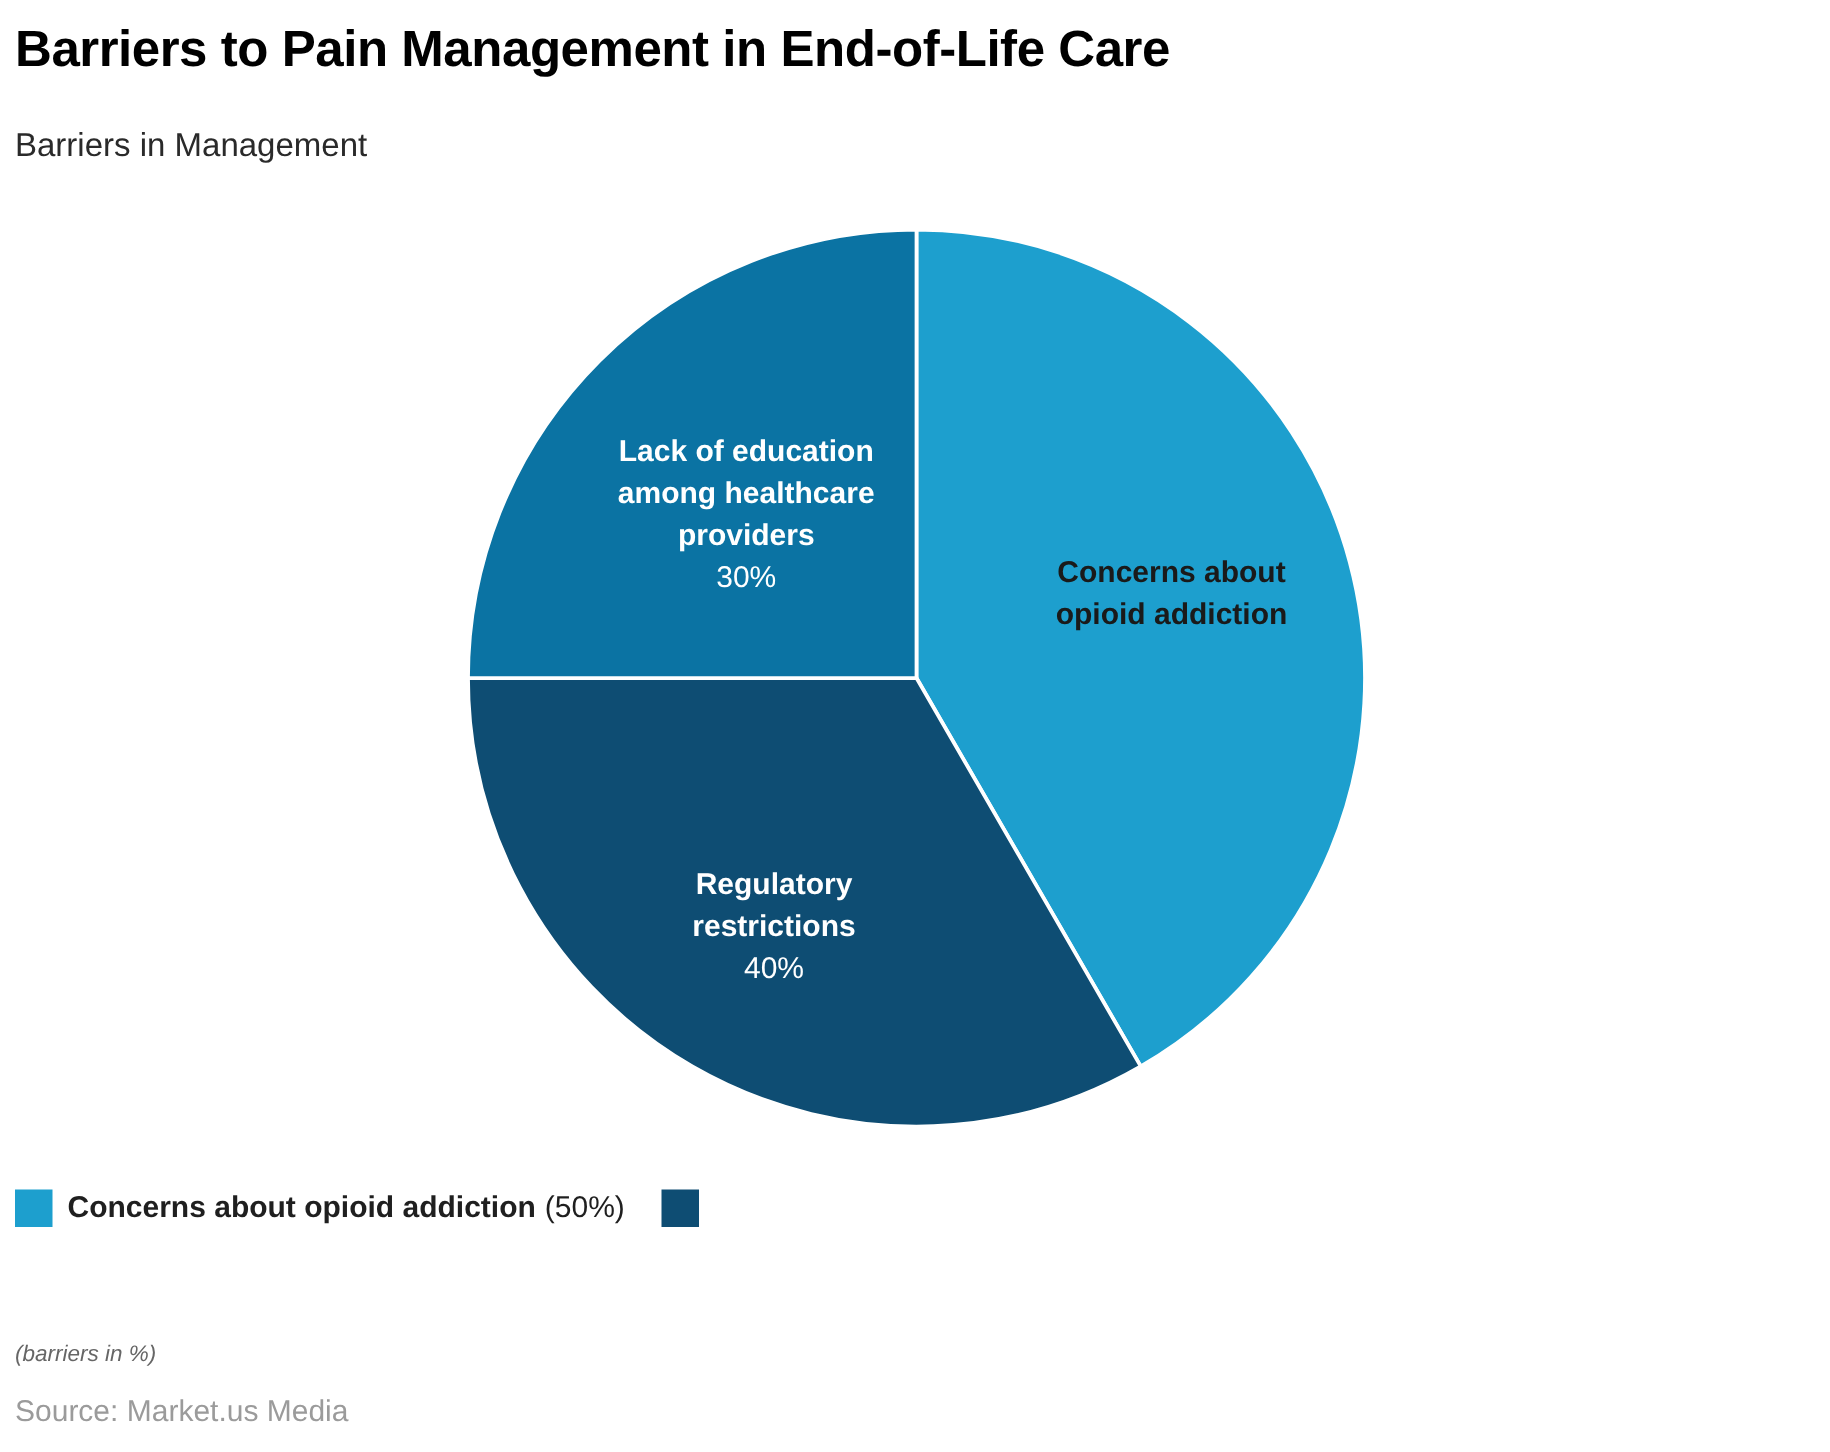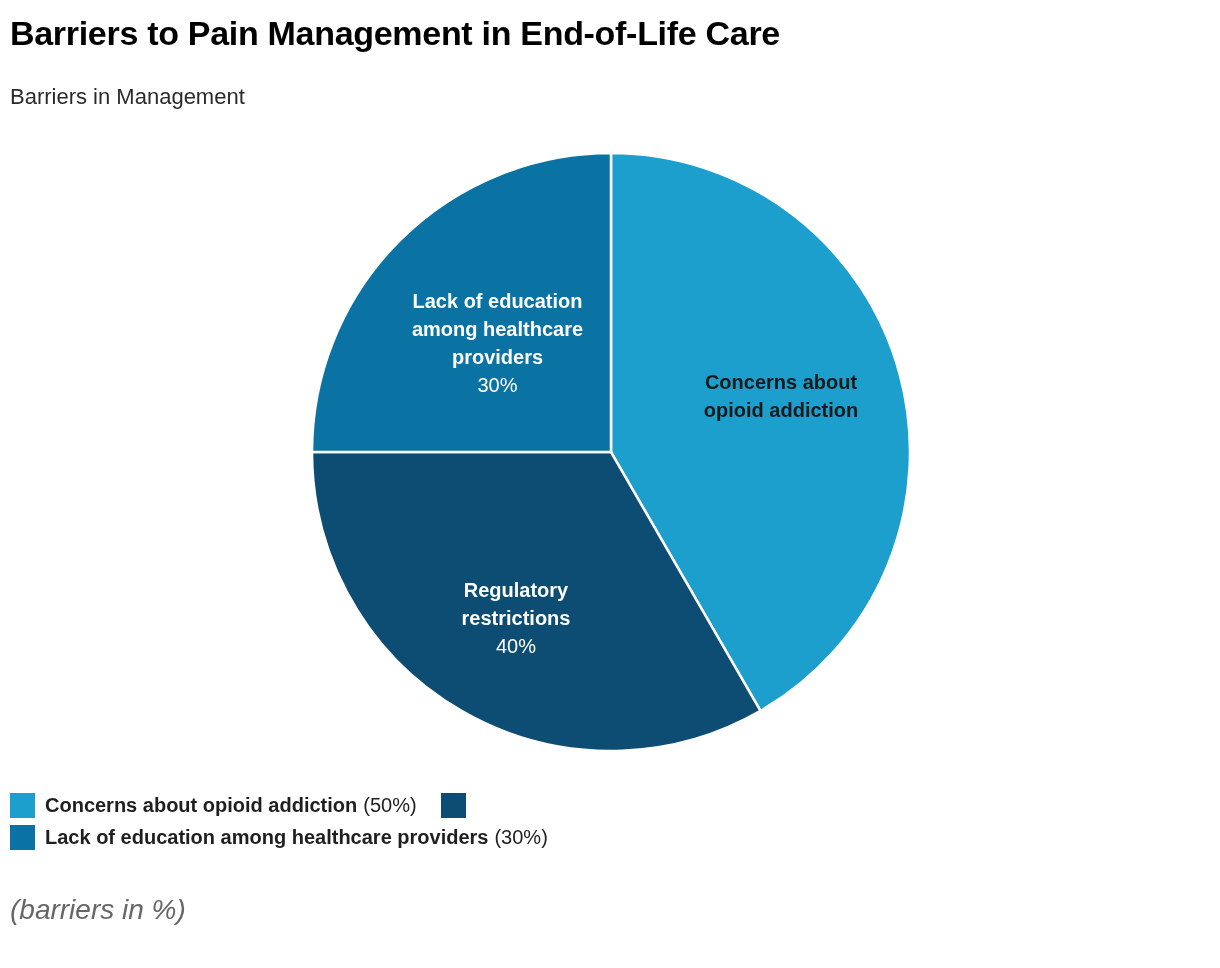--- a/index.html
+++ b/index.html
@@ -93,10 +93,6 @@
     <div class="legend-item">
       <span class="legend-swatch" style="background: rgb(14, 77, 115);"></span>
     </div>
-    <div class="legend-item">
-      <span class="legend-swatch" style="background: rgb(11, 115, 163);"></span>
-      <span class="legend-text"><span>Lack of education among healthcare providers</span><span class="legend-pct">(30%)</span></span>
-    </div>
   </div>
 
   <div class="footnote">(barriers in %)</div>

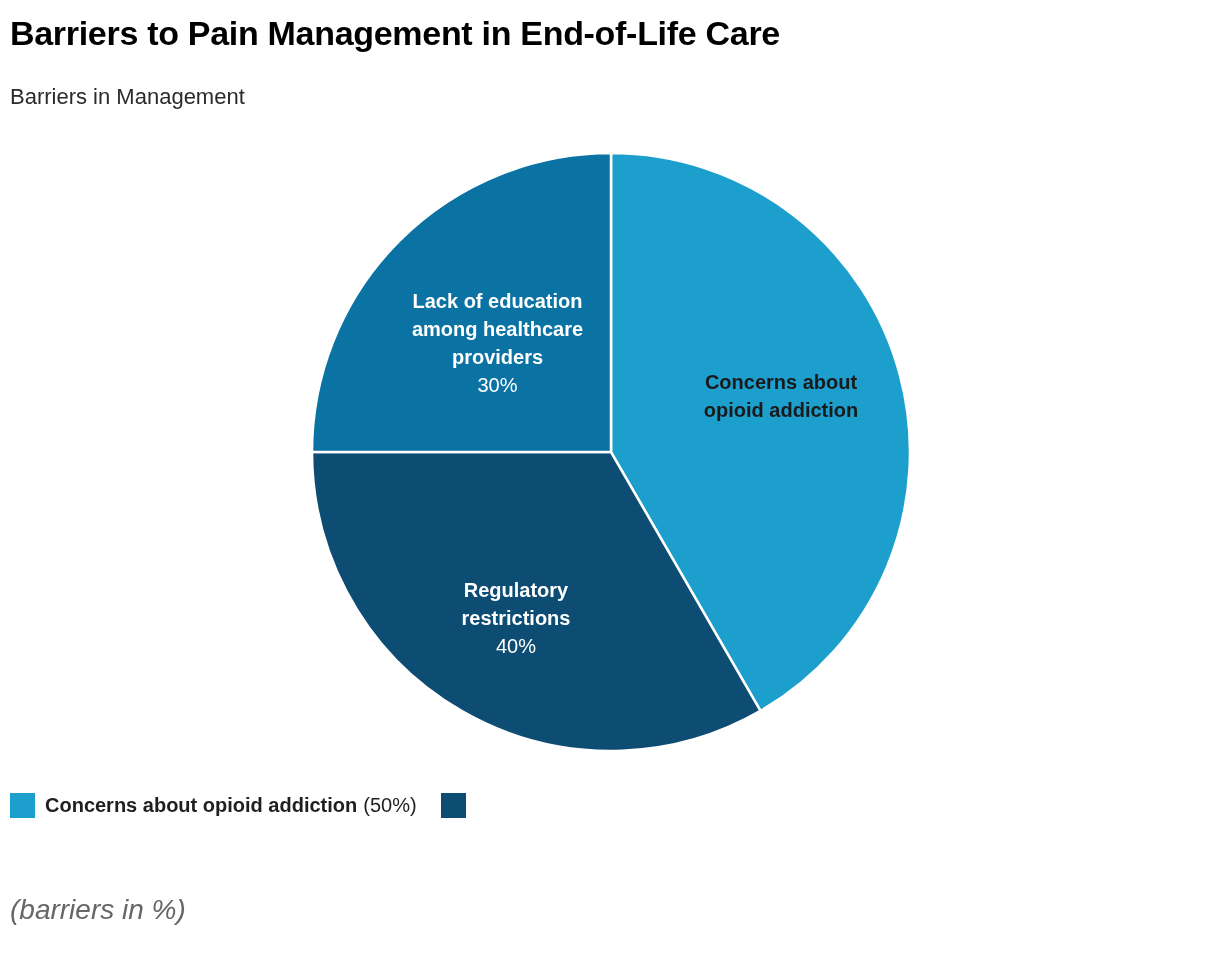--- a/index.html
+++ b/index.html
@@ -48,7 +48,7 @@
 
   .footnote {
     position: absolute; left: 10px; top: 894px;
-    font-size: 28px; font-style: italic; color: #666666;
+    font-size: 15px; font-style: italic; color: #666666;
   }
   .source {
     position: absolute; left: 10px; top: 930px;

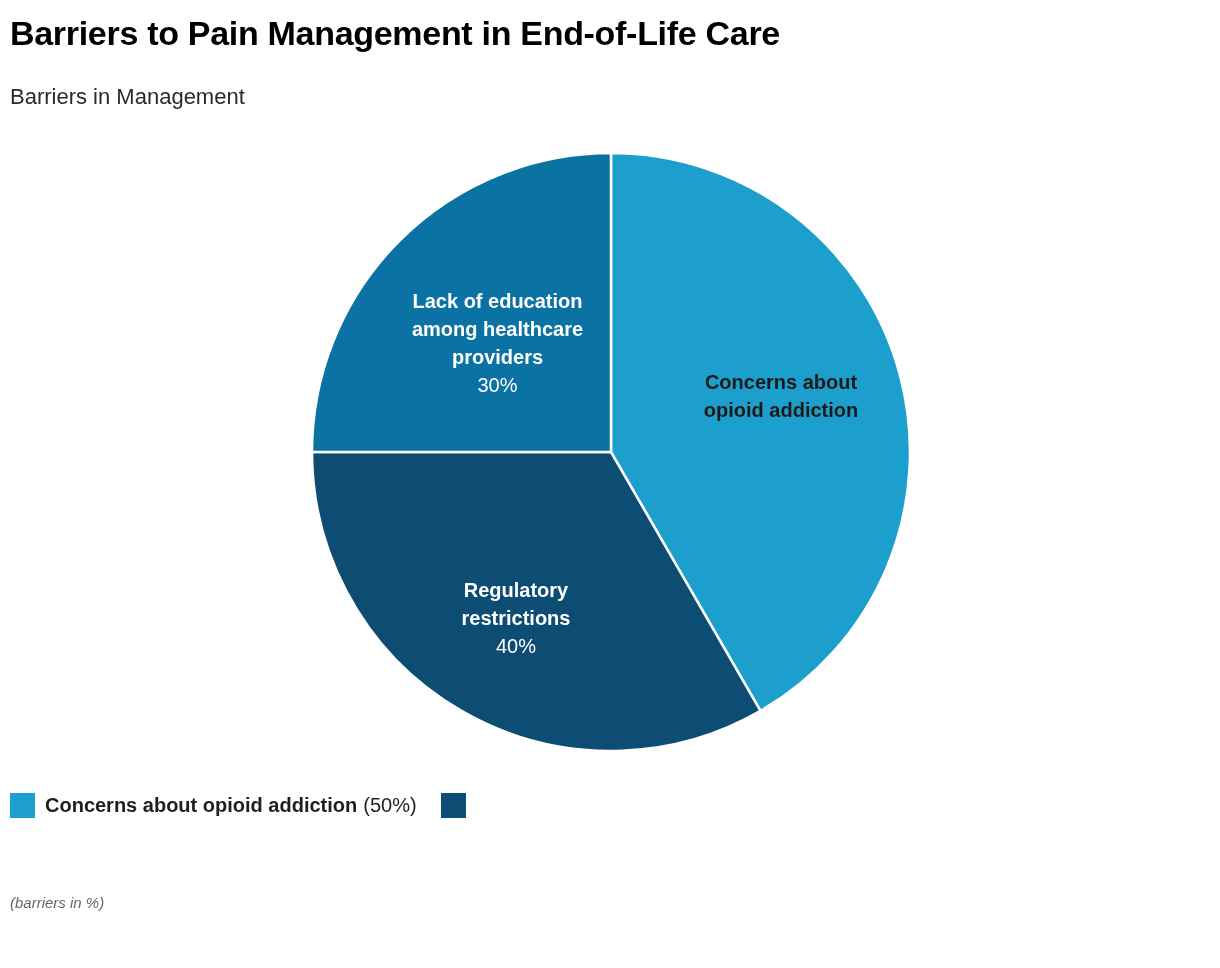--- a/index.html
+++ b/index.html
@@ -96,6 +96,7 @@
   </div>
 
   <div class="footnote">(barriers in %)</div>
+  <div class="source">Source: Market.us Media</div>
 
 </div>
 

